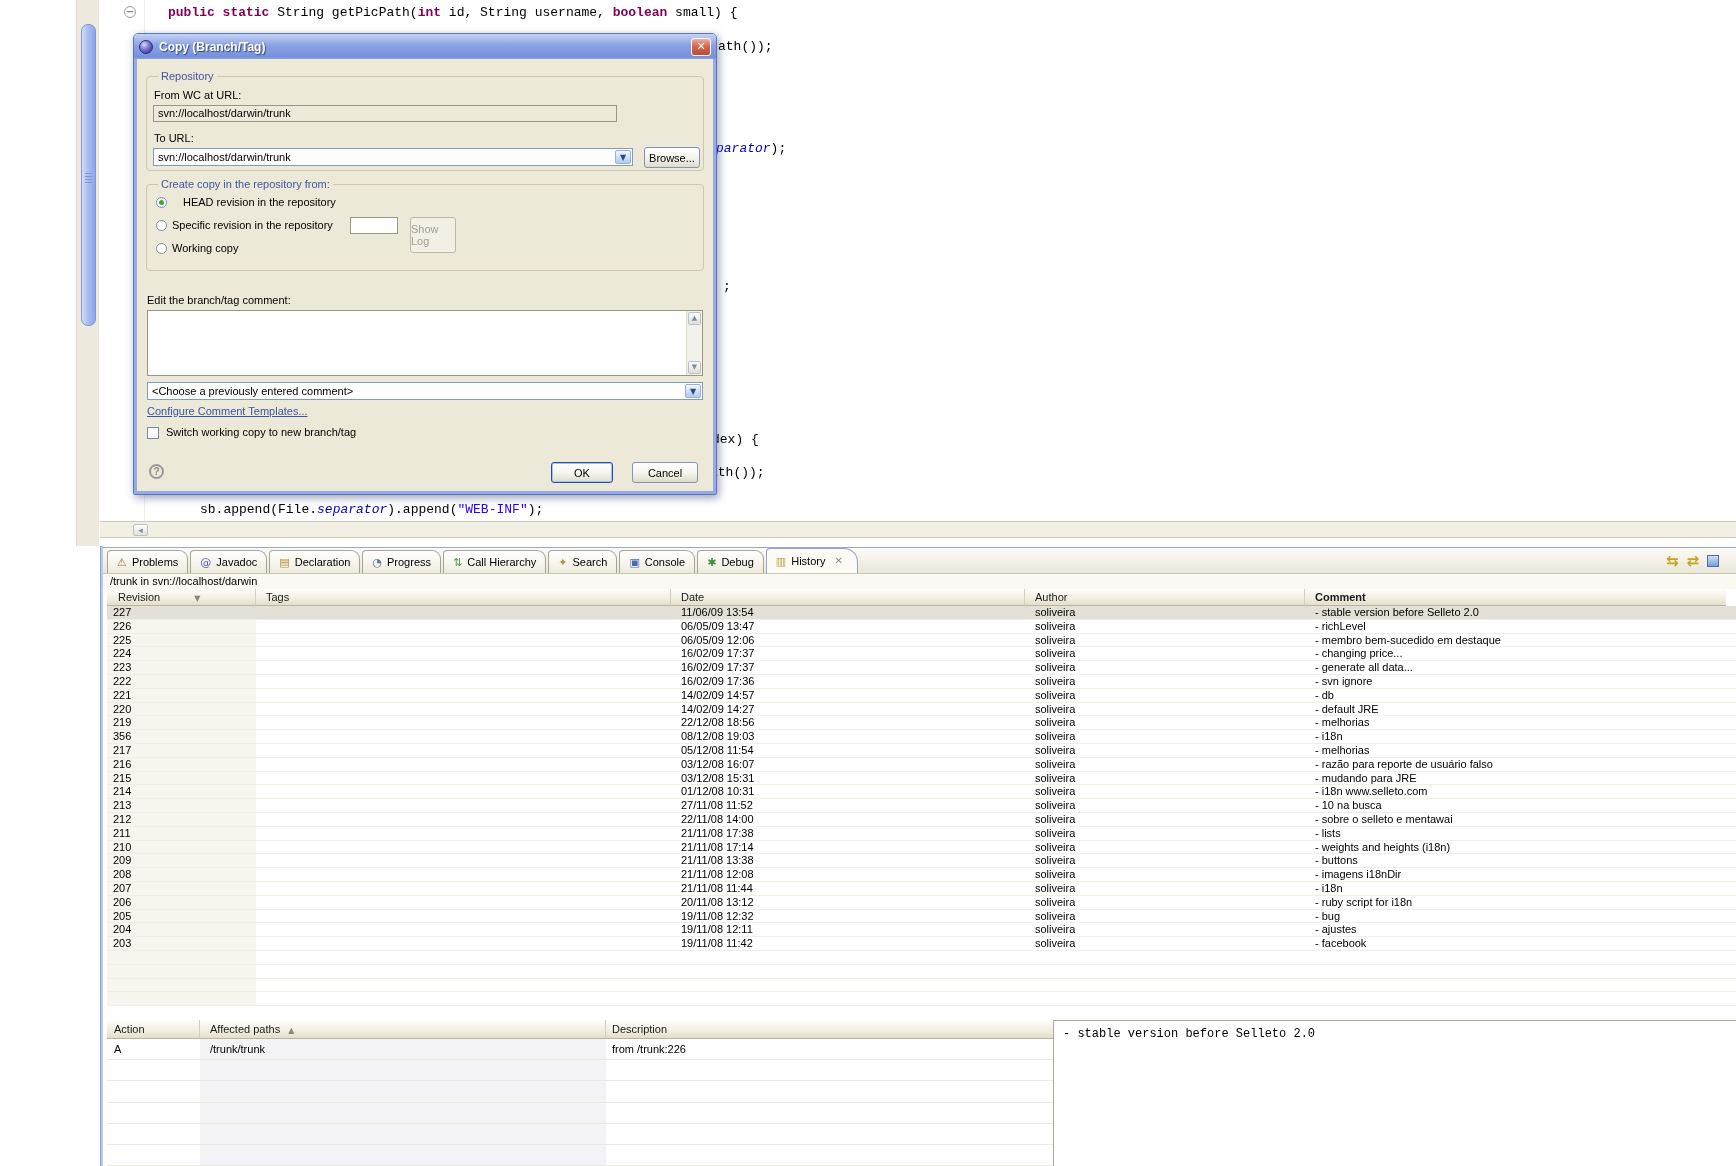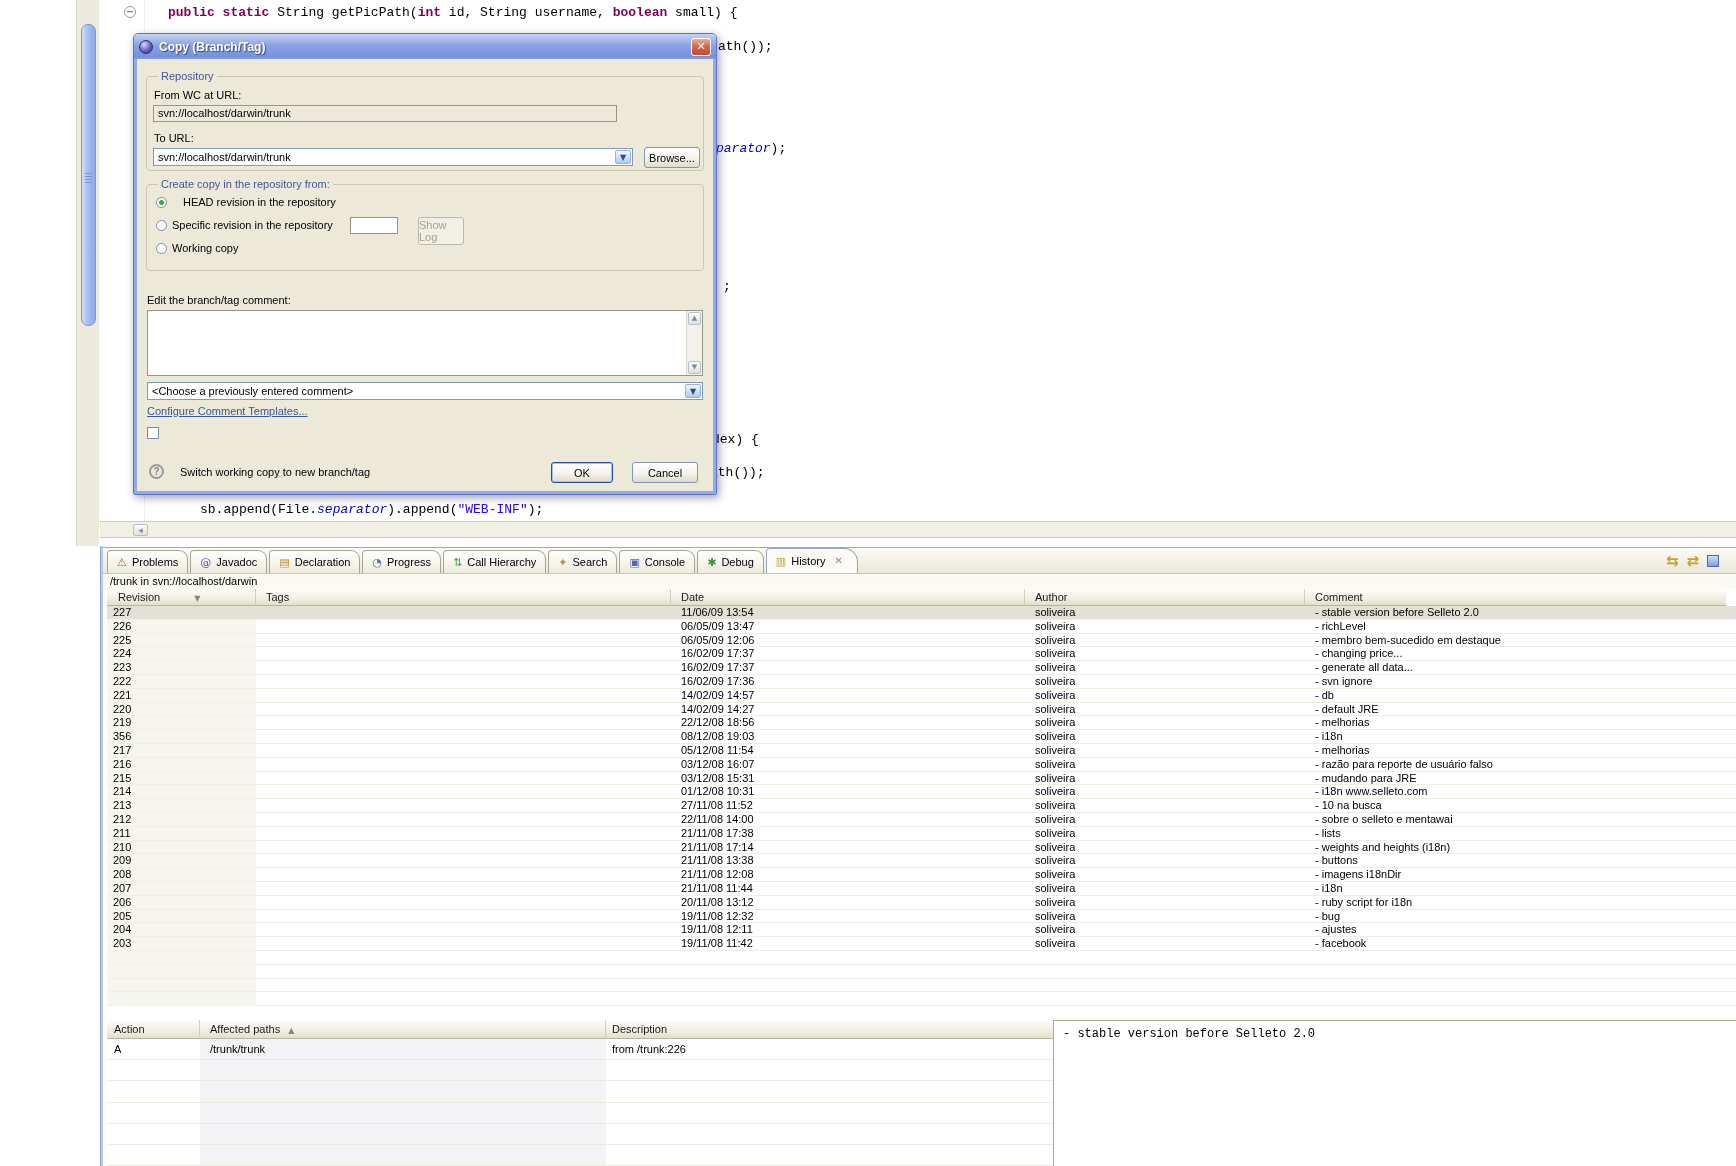--- a/index.html
+++ b/index.html
@@ -470,7 +470,7 @@
     <div class="radio" style="left:22px; top:186px;"></div>
     <div class="dlabel" style="left:38px; top:185px;">Specific revision in the repository</div>
     <div class="sunken" style="left:216px; top:183px; width:48px; height:17px; background:#fff;"></div>
-    <div class="xpbtn disabled" style="left:276px; top:183px; width:46px; height:28px;margin-left:8px;">Show Log</div>
+    <div class="xpbtn disabled" style="left:276px; top:183px; width:46px; height:36px;">Show Log</div>
     <div class="radio" style="left:22px; top:209px;"></div>
     <div class="dlabel" style="left:38px; top:208px;">Working copy</div>
 

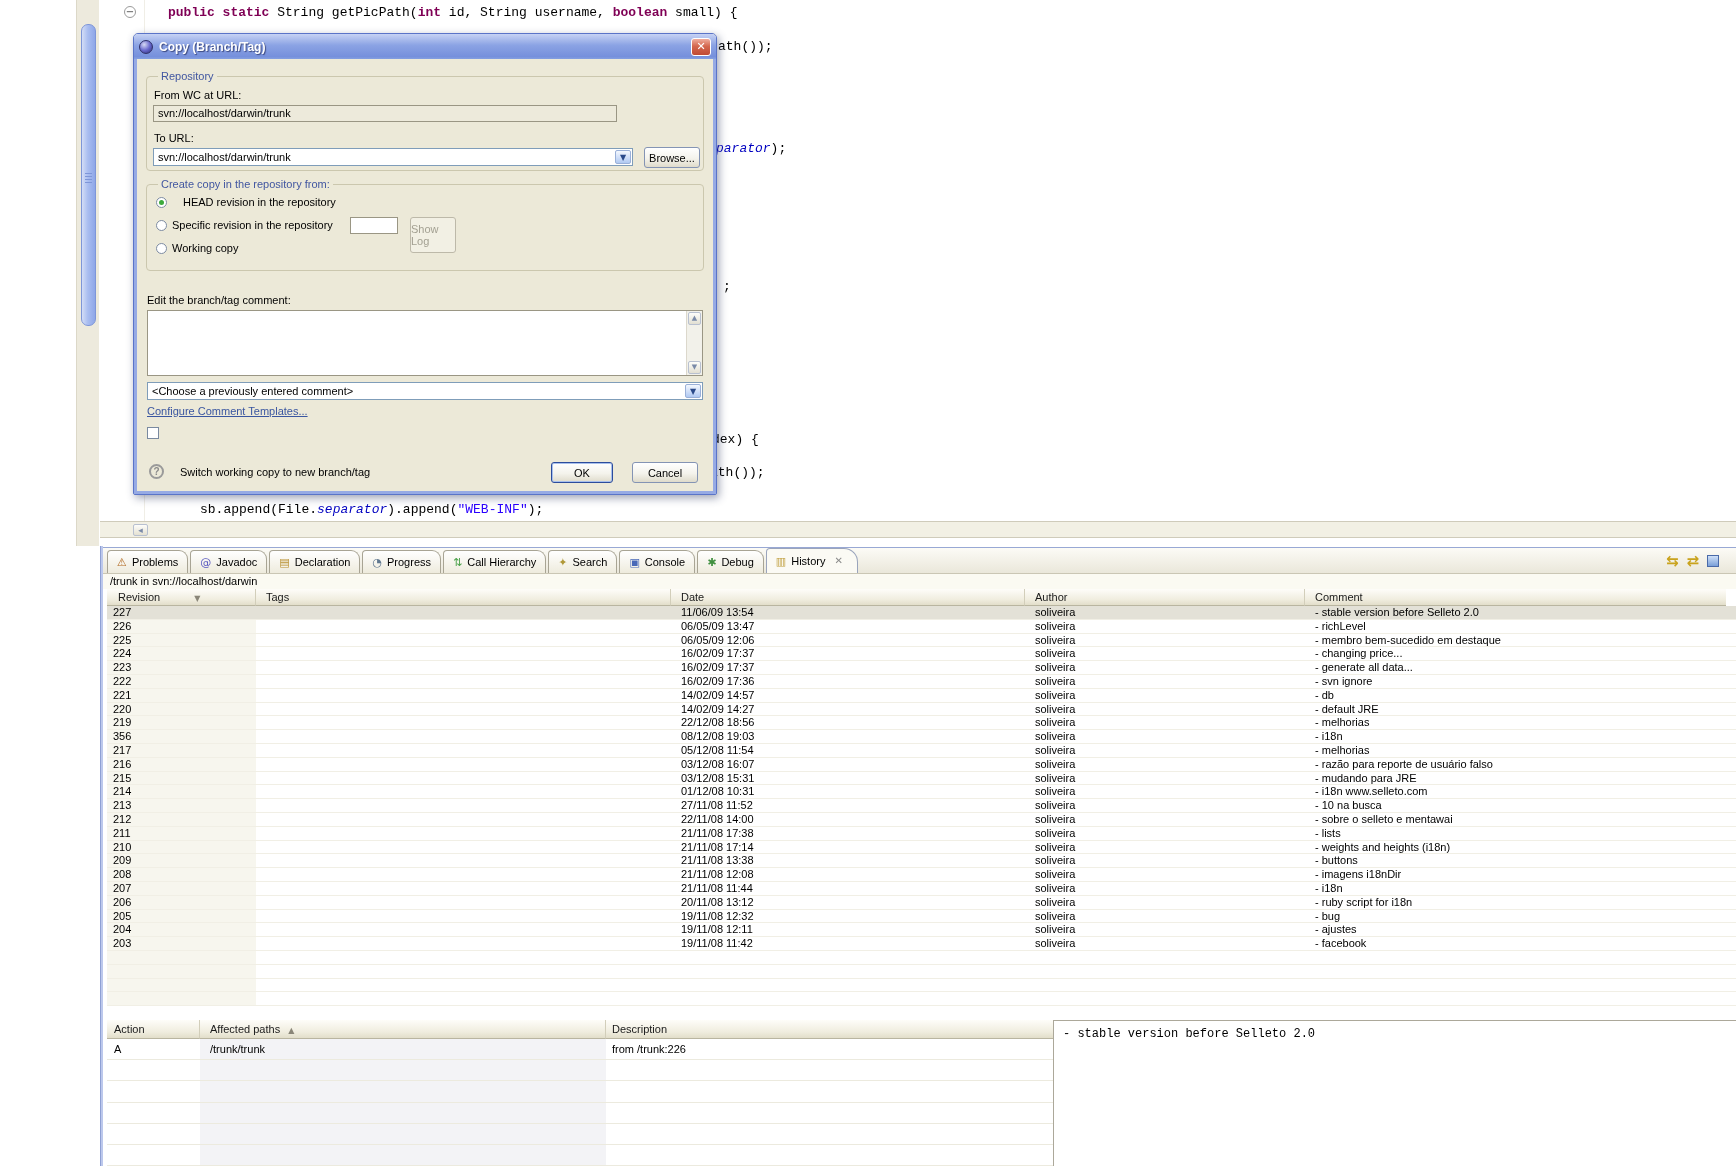--- a/index.html
+++ b/index.html
@@ -488,7 +488,7 @@
     </div>
     <div id="templates-link" style="left:13px; top:371px;">Configure Comment Templates...</div>
     <div id="switch-checkbox" style="left:13px; top:393px;"></div>
-    <div class="dlabel" style="left:46px; top:392px;margin-top:40px;">Switch working copy to new branch/tag</div>
+    <div class="dlabel" style="left:32px; top:392px;">Switch working copy to new branch/tag</div>
 
     <div id="help-icon">?</div>
     <div class="xpbtn focused" style="left:417px; top:428px; width:62px; height:21px;">OK</div>

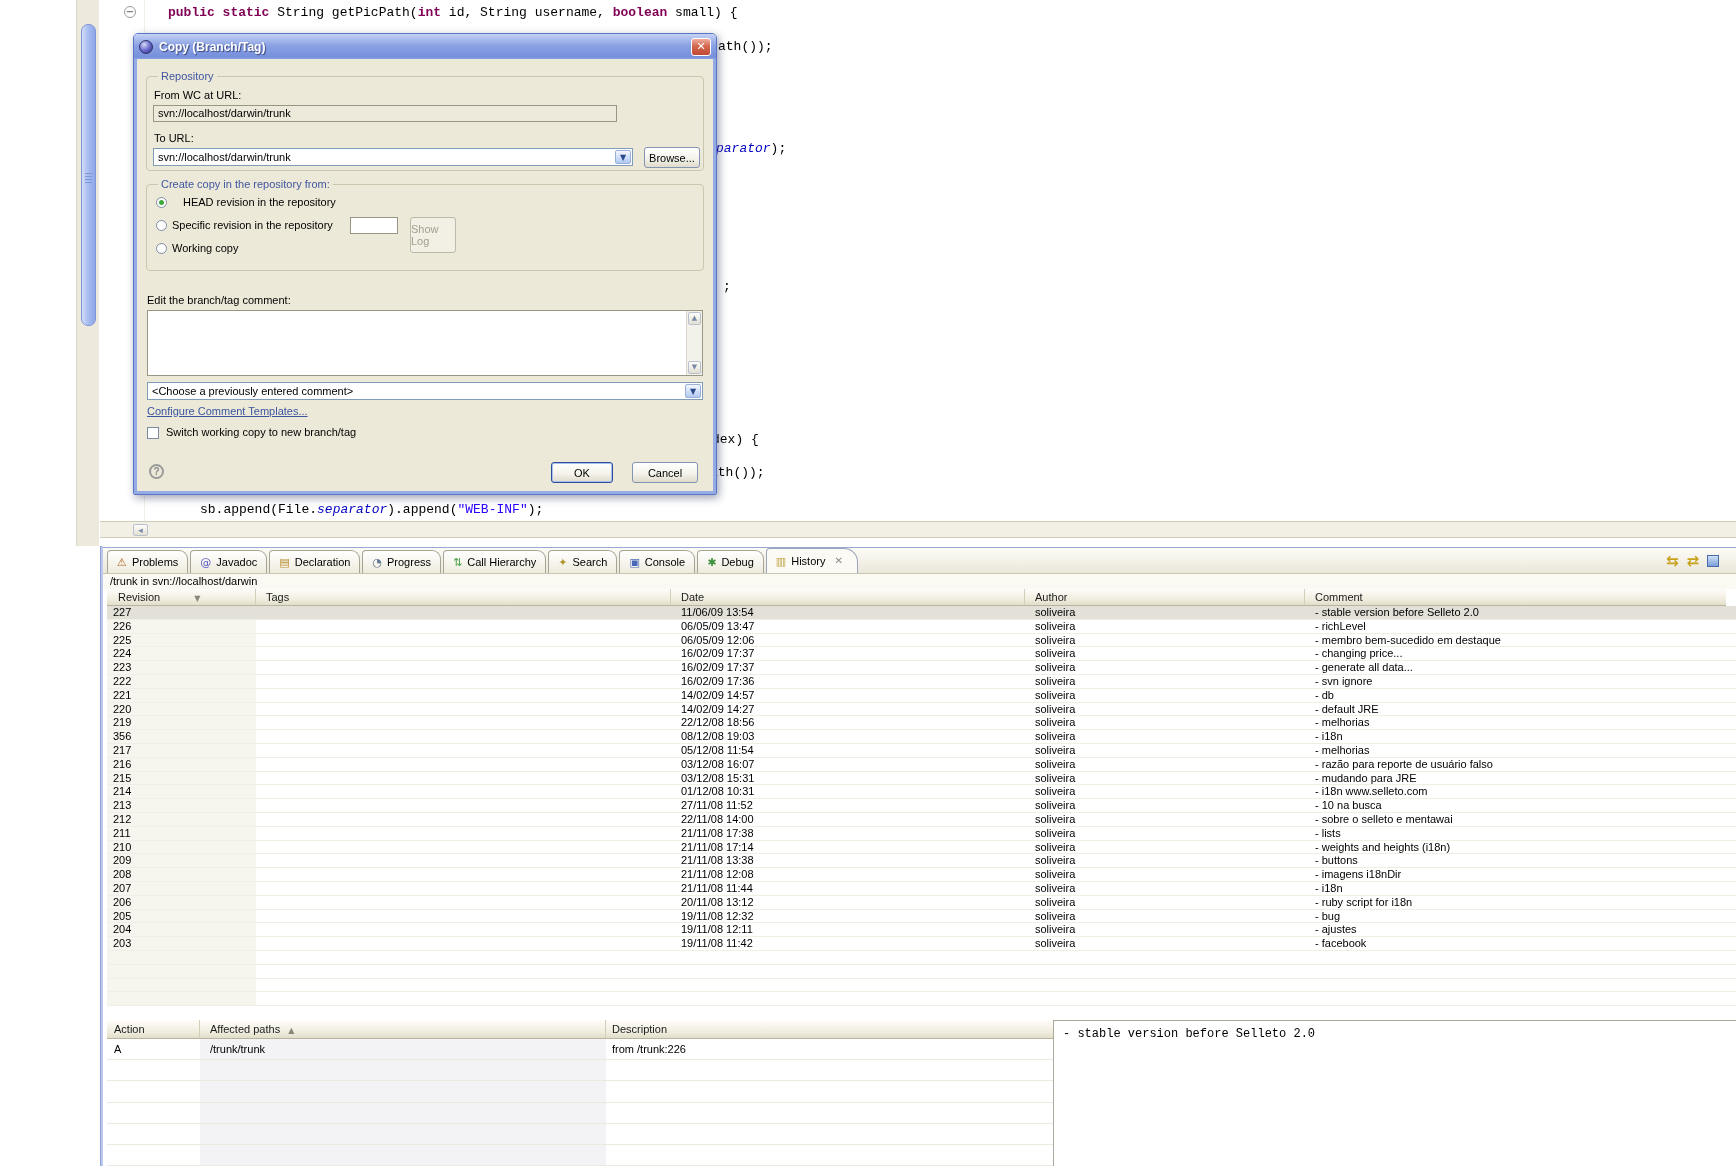--- a/index.html
+++ b/index.html
@@ -195,7 +195,7 @@
     <div class="th" style="width:415px; padding-left:10px;">Tags</div>
     <div class="th" style="width:354px; padding-left:10px;">Date</div>
     <div class="th" style="width:280px; padding-left:10px;">Author</div>
-    <div class="th" style="width:421px; padding-left:10px; border-right:none;">Comment</div>
+    <div class="th" style="width:421px; padding-left:10px; border-right:none;font-weight:bold;">Comment</div>
   </div>
   <div id="history-rows">
       <div class="hrow sel">

